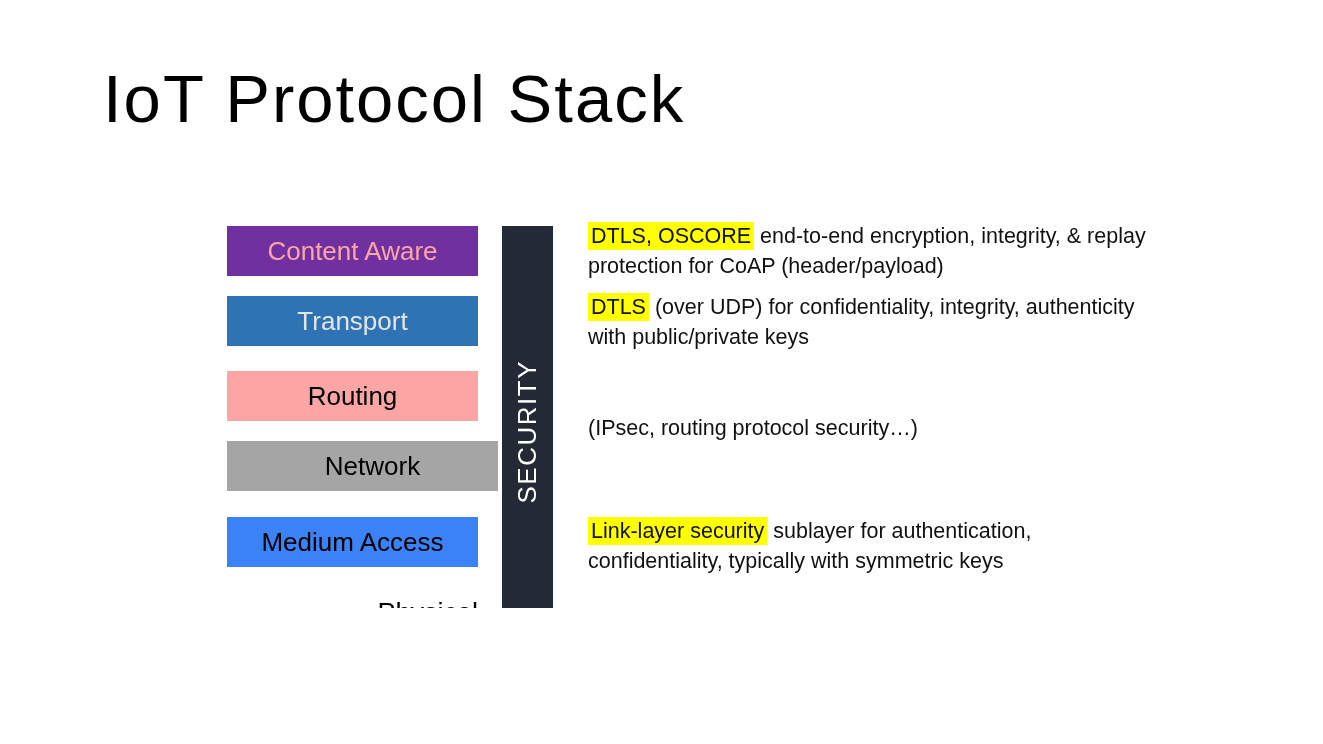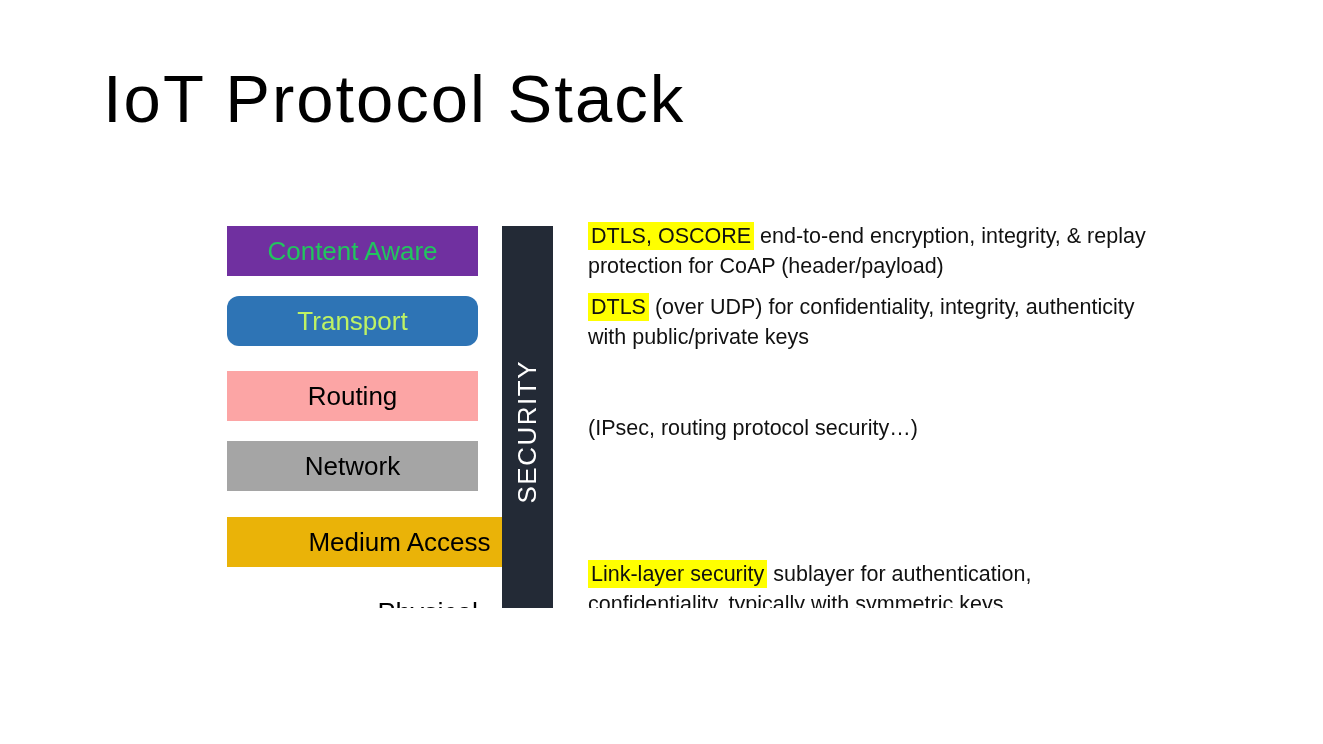--- a/index.html
+++ b/index.html
@@ -89,7 +89,7 @@
   <div class="title">IoT Protocol Stack</div>
 
   <div>
-    <div class="layer layer-0" style="background-color: rgb(112, 48, 160); color: #22c55e;">Content Aware</div>
+    <div class="layer layer-0" style="background-color: rgb(112, 48, 160); color: #fca5a5;">Content Aware</div>
     <div class="layer layer-1" style="background-color: rgb(46, 116, 181); color: #bef264; border-radius: 12px;">Transport</div>
     <div class="layer layer-2" style="background-color: #fca5a5; color: rgb(0, 0, 0);">Routing</div>
     <div class="layer layer-3" style="background-color: rgb(165, 165, 165); color: rgb(0, 0, 0);">Network</div>

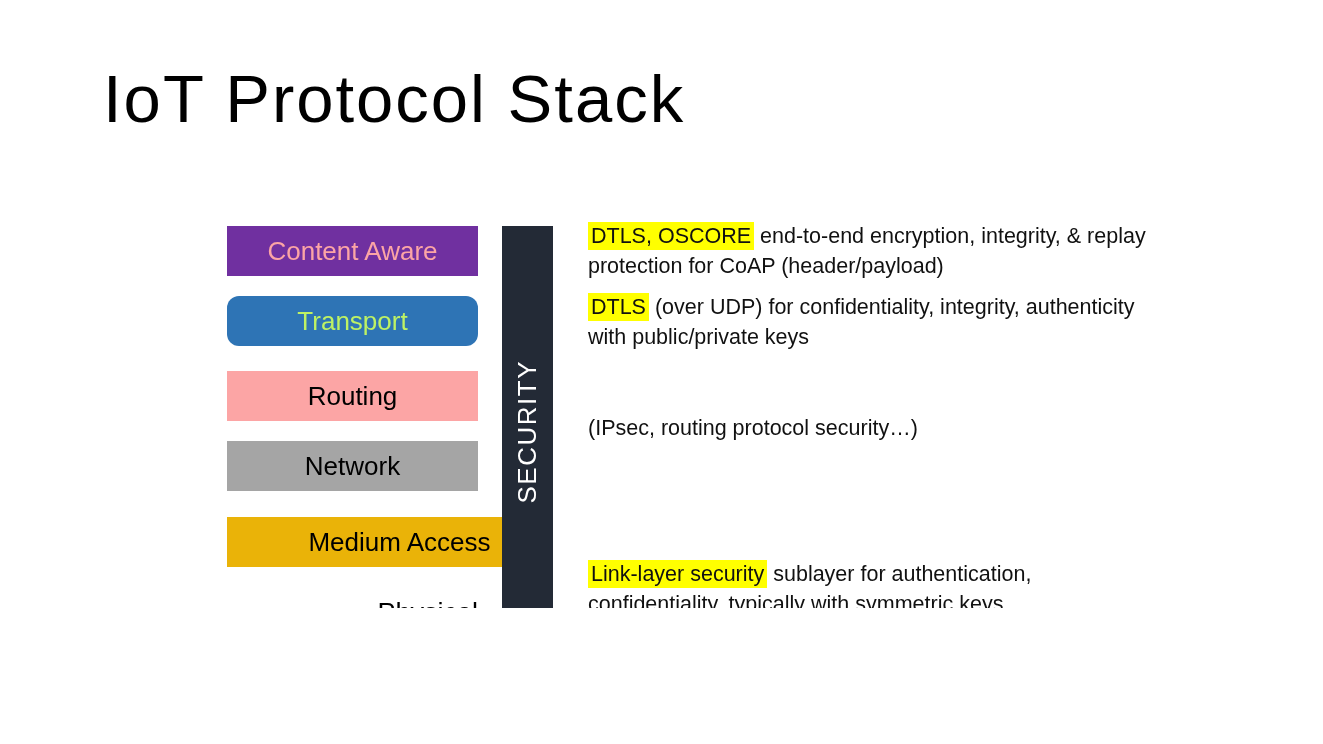--- a/index.html
+++ b/index.html
@@ -90,7 +90,7 @@
 
   <div>
     <div class="layer layer-0" style="background-color: rgb(112, 48, 160); color: #fca5a5;">Content Aware</div>
-    <div class="layer layer-1" style="background-color: rgb(46, 116, 181); color: #bef264; border-radius: 12px;">Transport</div>
+    <div class="layer layer-1" style="background-color: rgb(46, 116, 181); color: #e5e5e5;">Transport</div>
     <div class="layer layer-2" style="background-color: #fca5a5; color: rgb(0, 0, 0);">Routing</div>
     <div class="layer layer-3" style="background-color: rgb(165, 165, 165); color: rgb(0, 0, 0);">Network</div>
     <div class="layer layer-4" style="background-color: #eab308; color: rgb(0, 0, 0); padding-left: 47px;">Medium Access</div>

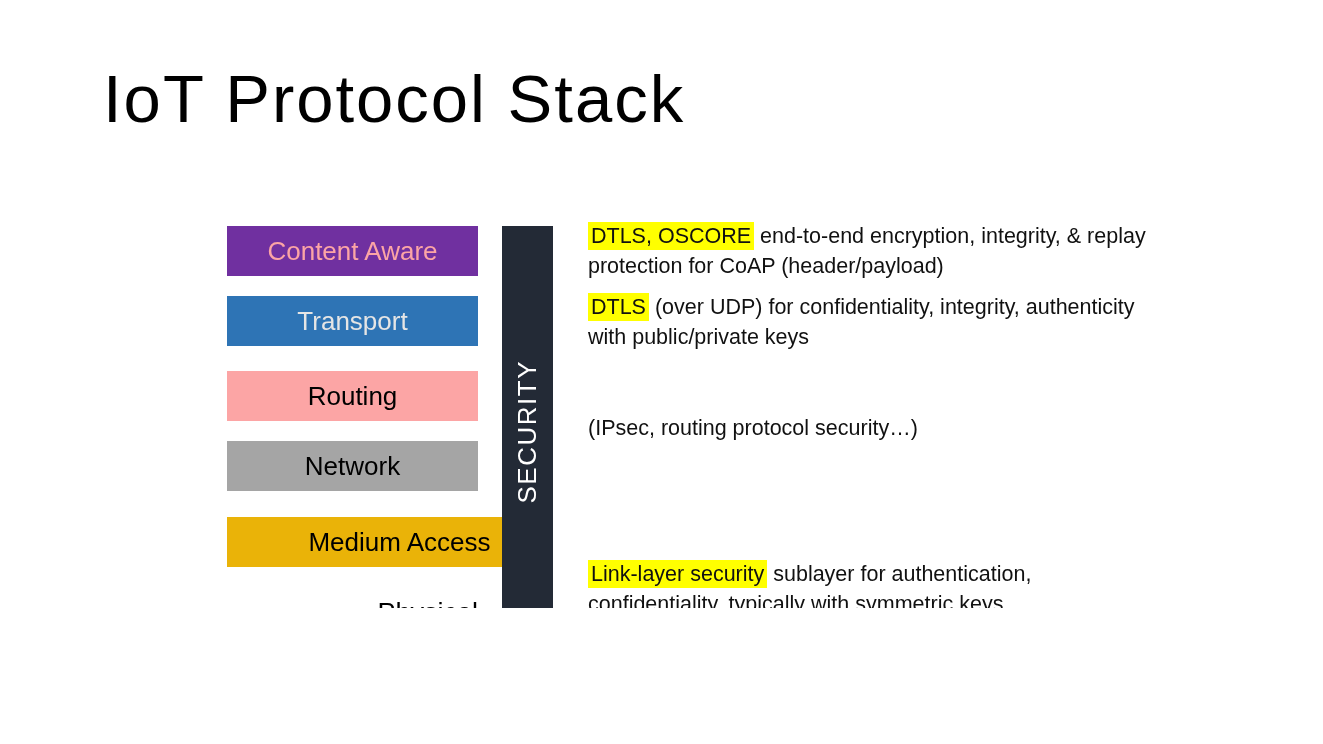--- a/index.html
+++ b/index.html
@@ -36,7 +36,7 @@
   .layer-0 { top: 226px; }
   .layer-1 { top: 296px; }
   .layer-2 { top: 371px; }
-  .layer-3 { top: 441px; }
+  .layer-3 { top: 441px; padding-left: 20px; }
   .layer-4 { top: 517px; }
   .physical-label {
     position: absolute;

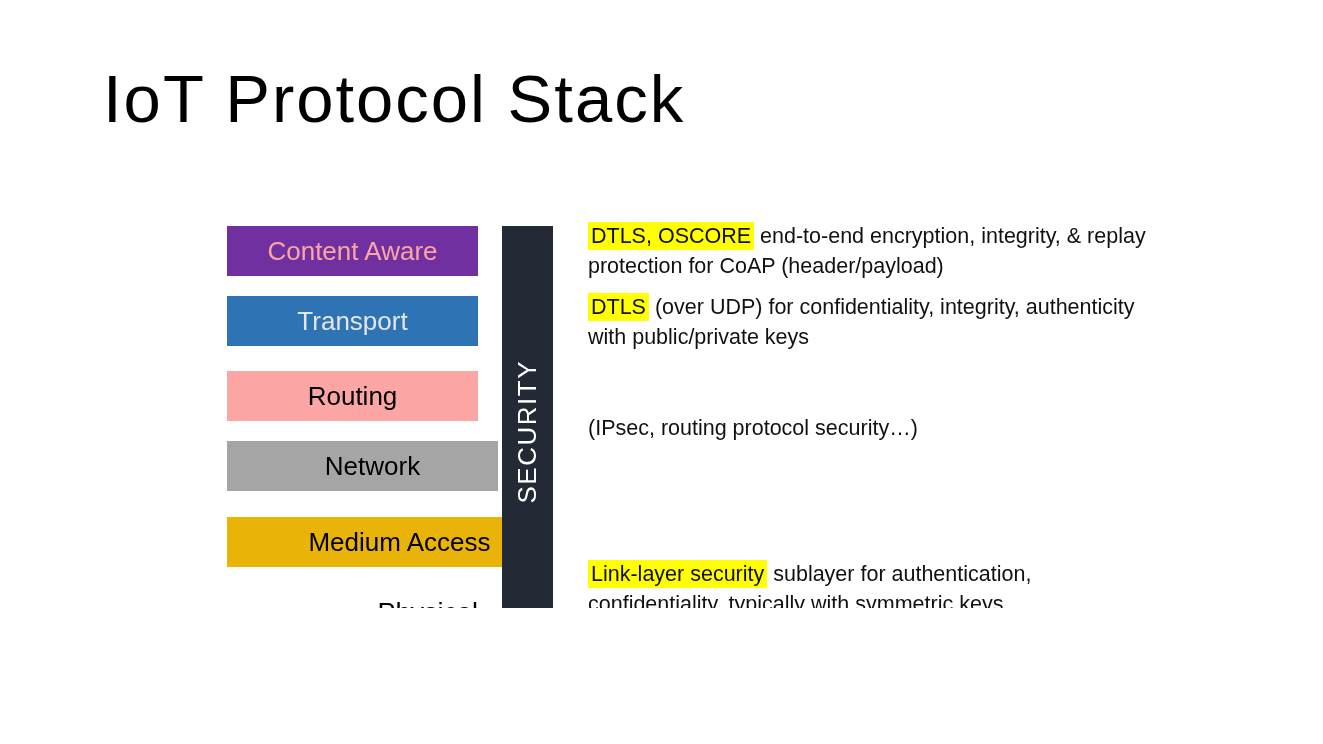--- a/index.html
+++ b/index.html
@@ -93,7 +93,7 @@
     <div class="layer layer-1" style="background-color: rgb(46, 116, 181); color: #e5e5e5;">Transport</div>
     <div class="layer layer-2" style="background-color: #fca5a5; color: rgb(0, 0, 0);">Routing</div>
     <div class="layer layer-3" style="background-color: rgb(165, 165, 165); color: rgb(0, 0, 0);">Network</div>
-    <div class="layer layer-4" style="background-color: #eab308; color: rgb(0, 0, 0); padding-left: 47px;">Medium Access</div>
+    <div class="layer layer-4" style="background-color: #3b82f6; color: rgb(0, 0, 0);">Medium Access</div>
     <div class="physical-label" style="color: rgb(0, 0, 0);">Physical</div>
   </div>
 

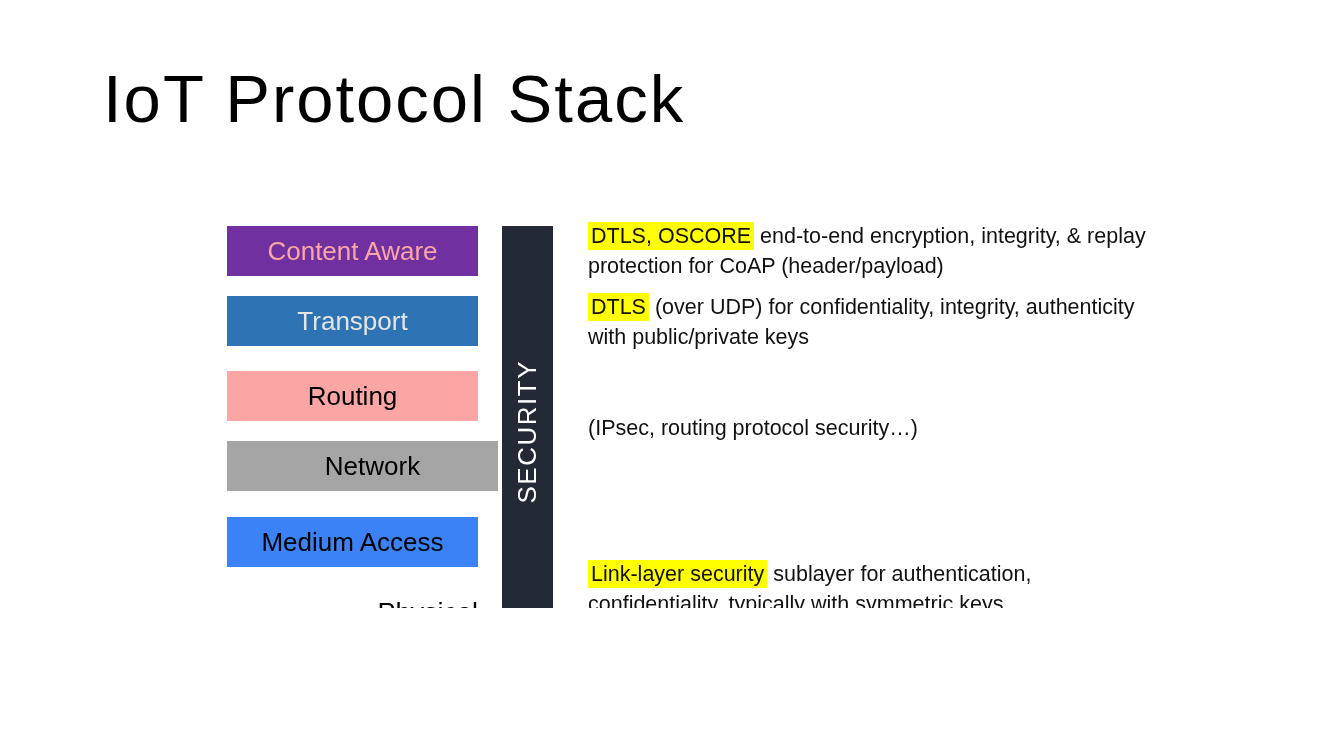--- a/index.html
+++ b/index.html
@@ -76,7 +76,7 @@
   .note-0 { top: 221px; }
   .note-1 { top: 292px; }
   .note-2 { top: 413px; }
-  .note-3 { top: 516px; margin-top: 43px; }
+  .note-3 { top: 516px; }
   .hl { padding: 2px 3px; }
   .hl:empty { display: none; }
   .note-line2 { display: block; }

